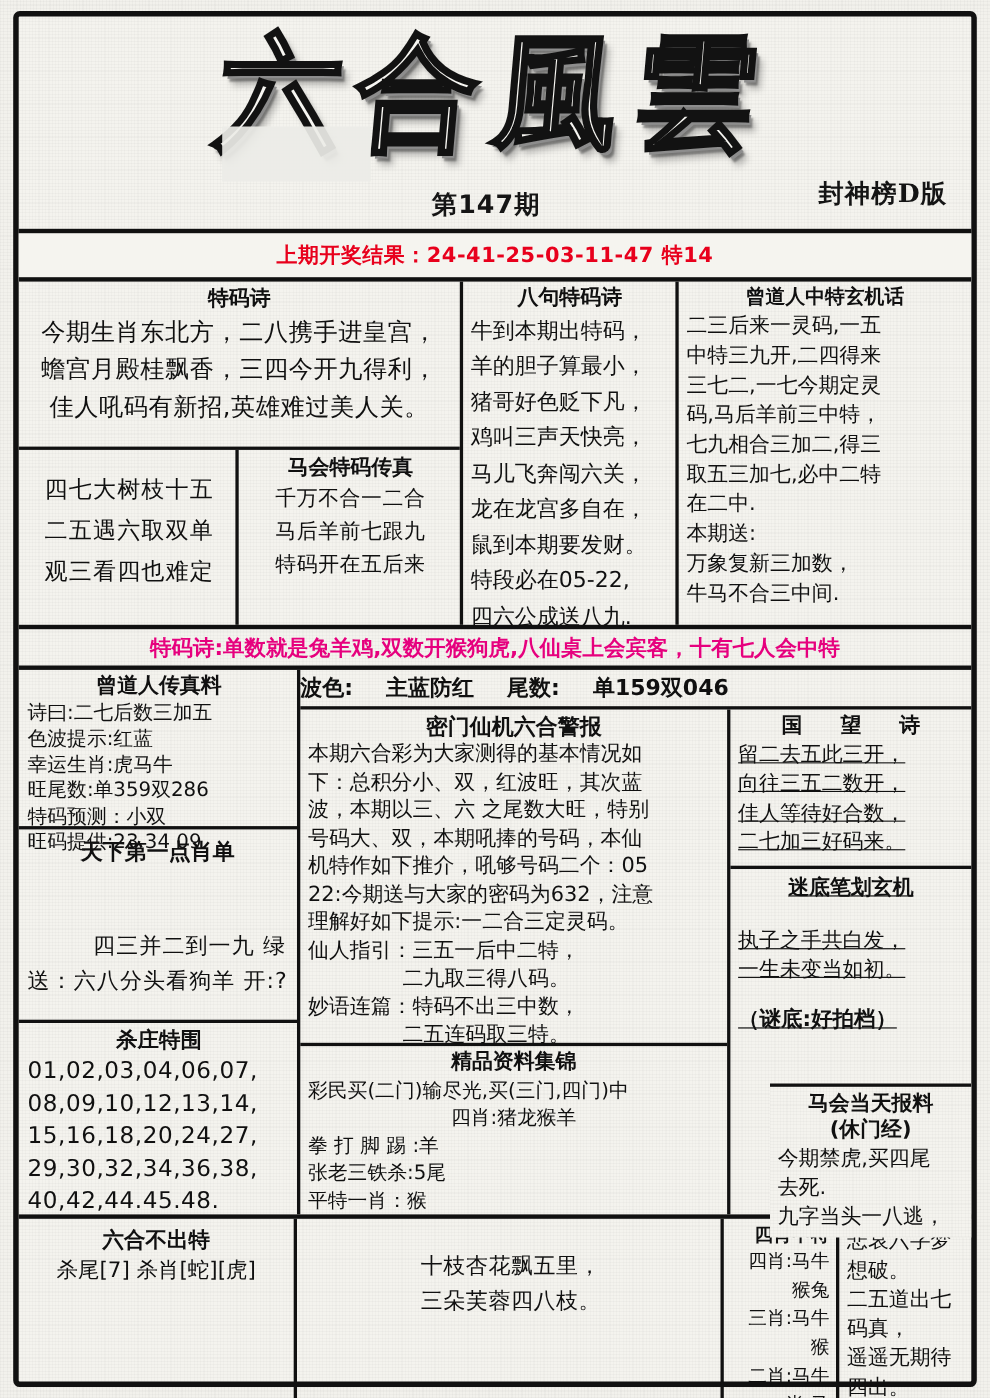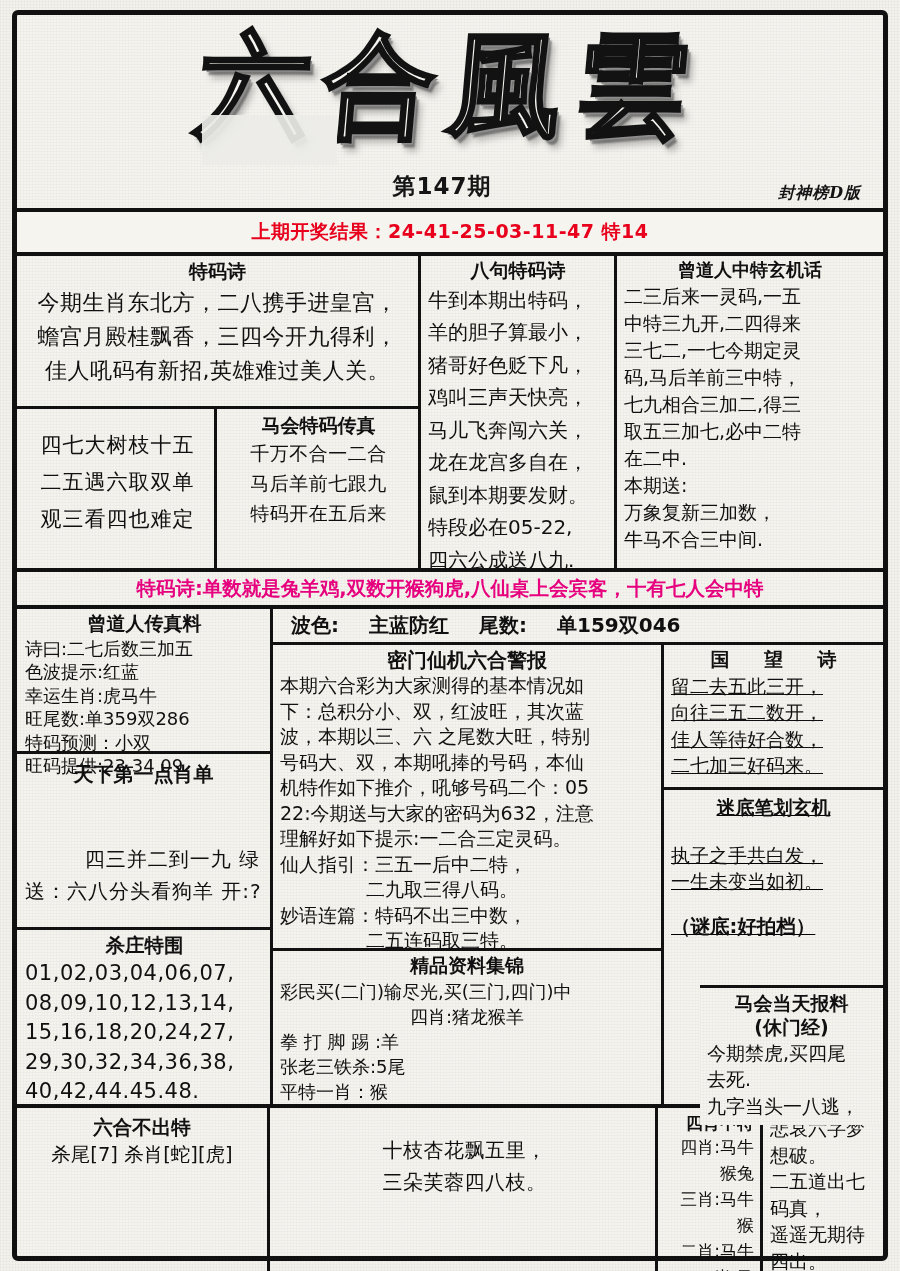--- a/index.html
+++ b/index.html
@@ -60,9 +60,9 @@
     letter-spacing:1px;
   }
   .edition{
-    position:absolute;right:22px;bottom:4px;
+    position:absolute;right:22px;bottom:16px;
     font-family:"DejaVu Serif","Liberation Serif",serif;
-    font-style:italic;font-weight:700;font-size:16px;color:#141414;
+    font-weight:700;font-size:23px;color:#141414;
     letter-spacing:1px;
   }
   .logo-smudge{

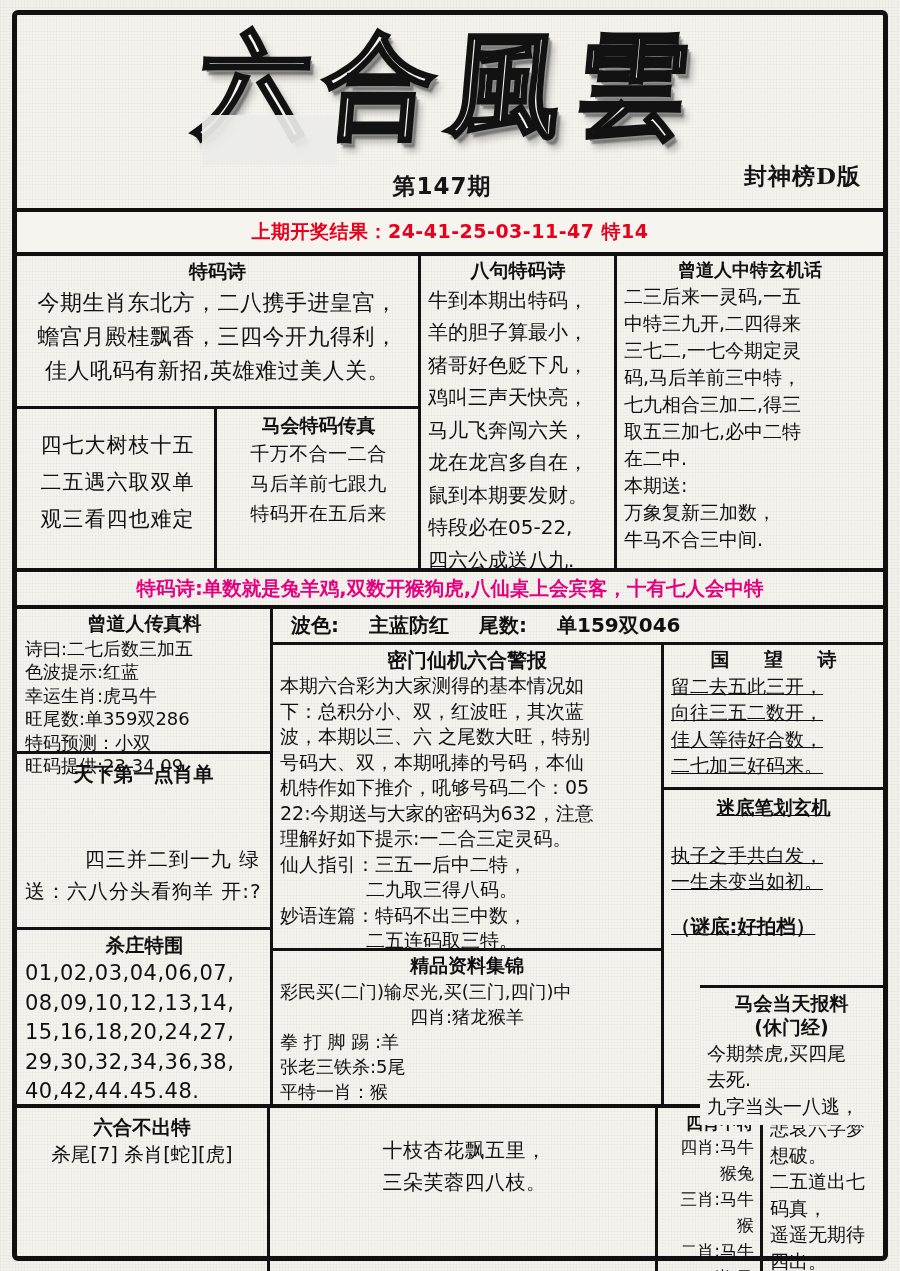--- a/index.html
+++ b/index.html
@@ -125,7 +125,7 @@
 
   .bose{
     flex:none;height:36px;border-bottom:3px solid #111;
-    display:flex;align-items:center;box-sizing:border-box;padding-left:18px;
+    display:flex;align-items:center;box-sizing:border-box;
     font-size:20px;font-weight:700;color:#101010;
   }
   .bose span{margin-right:4px;}

